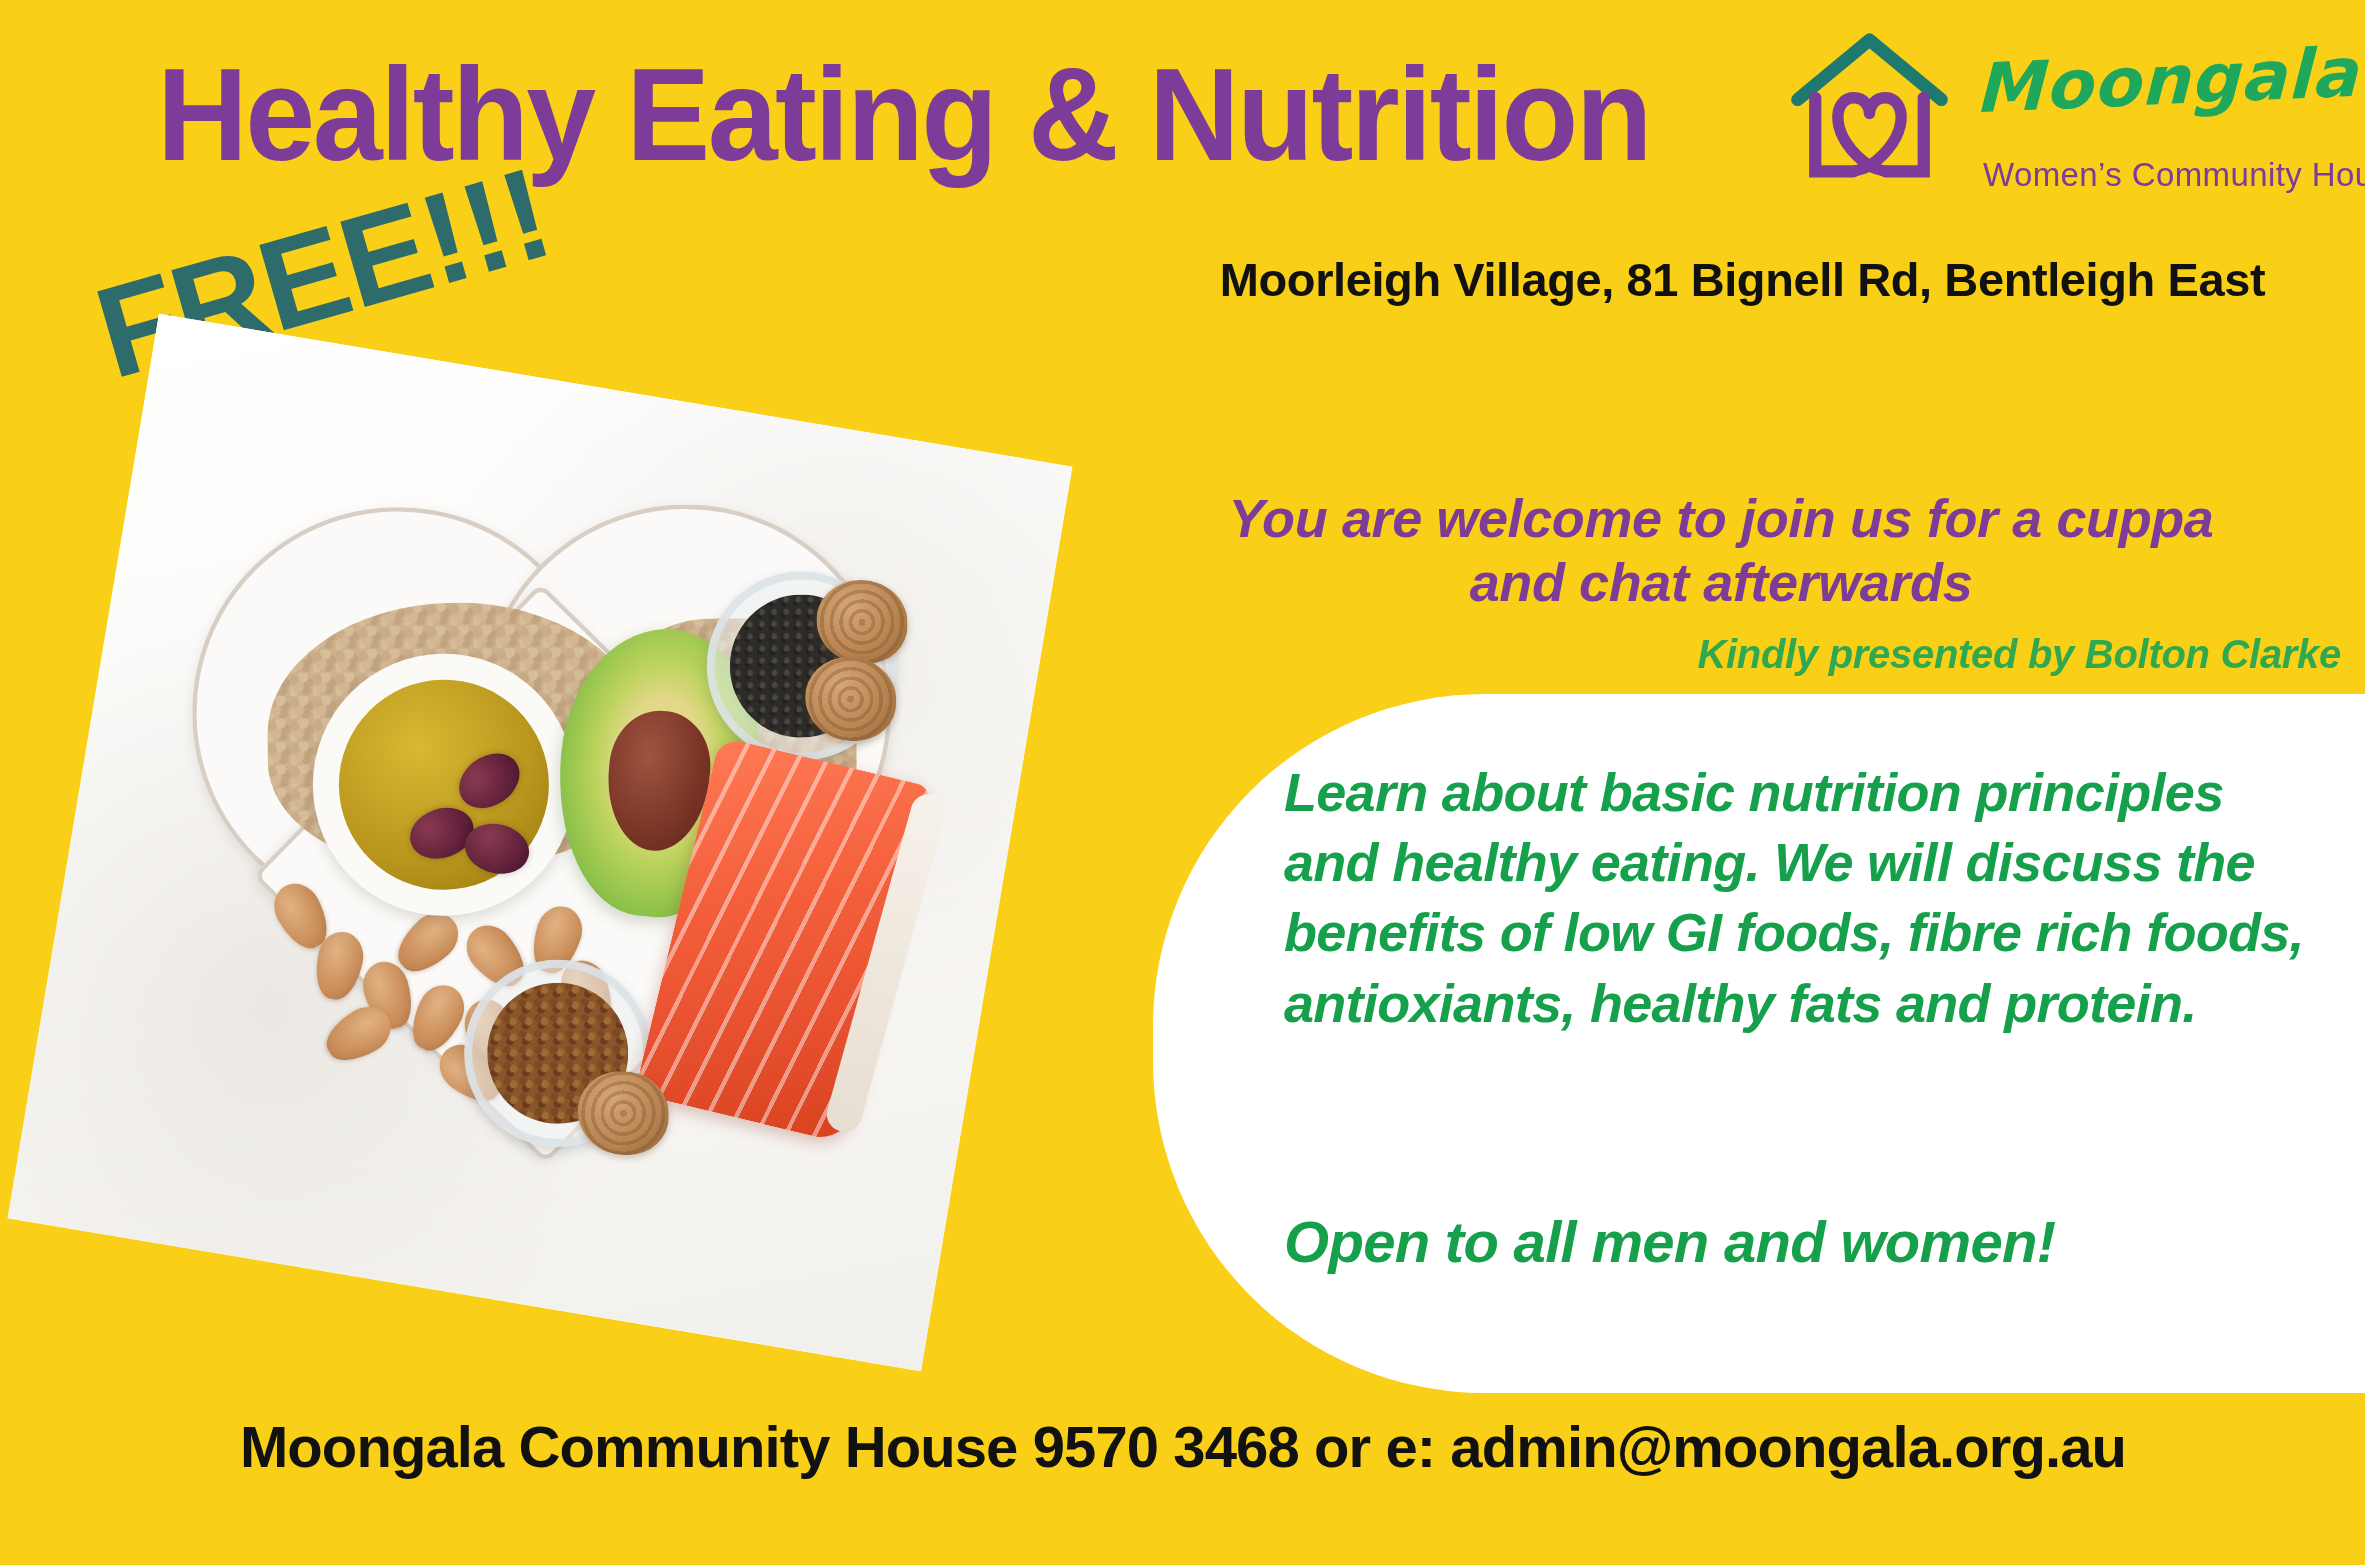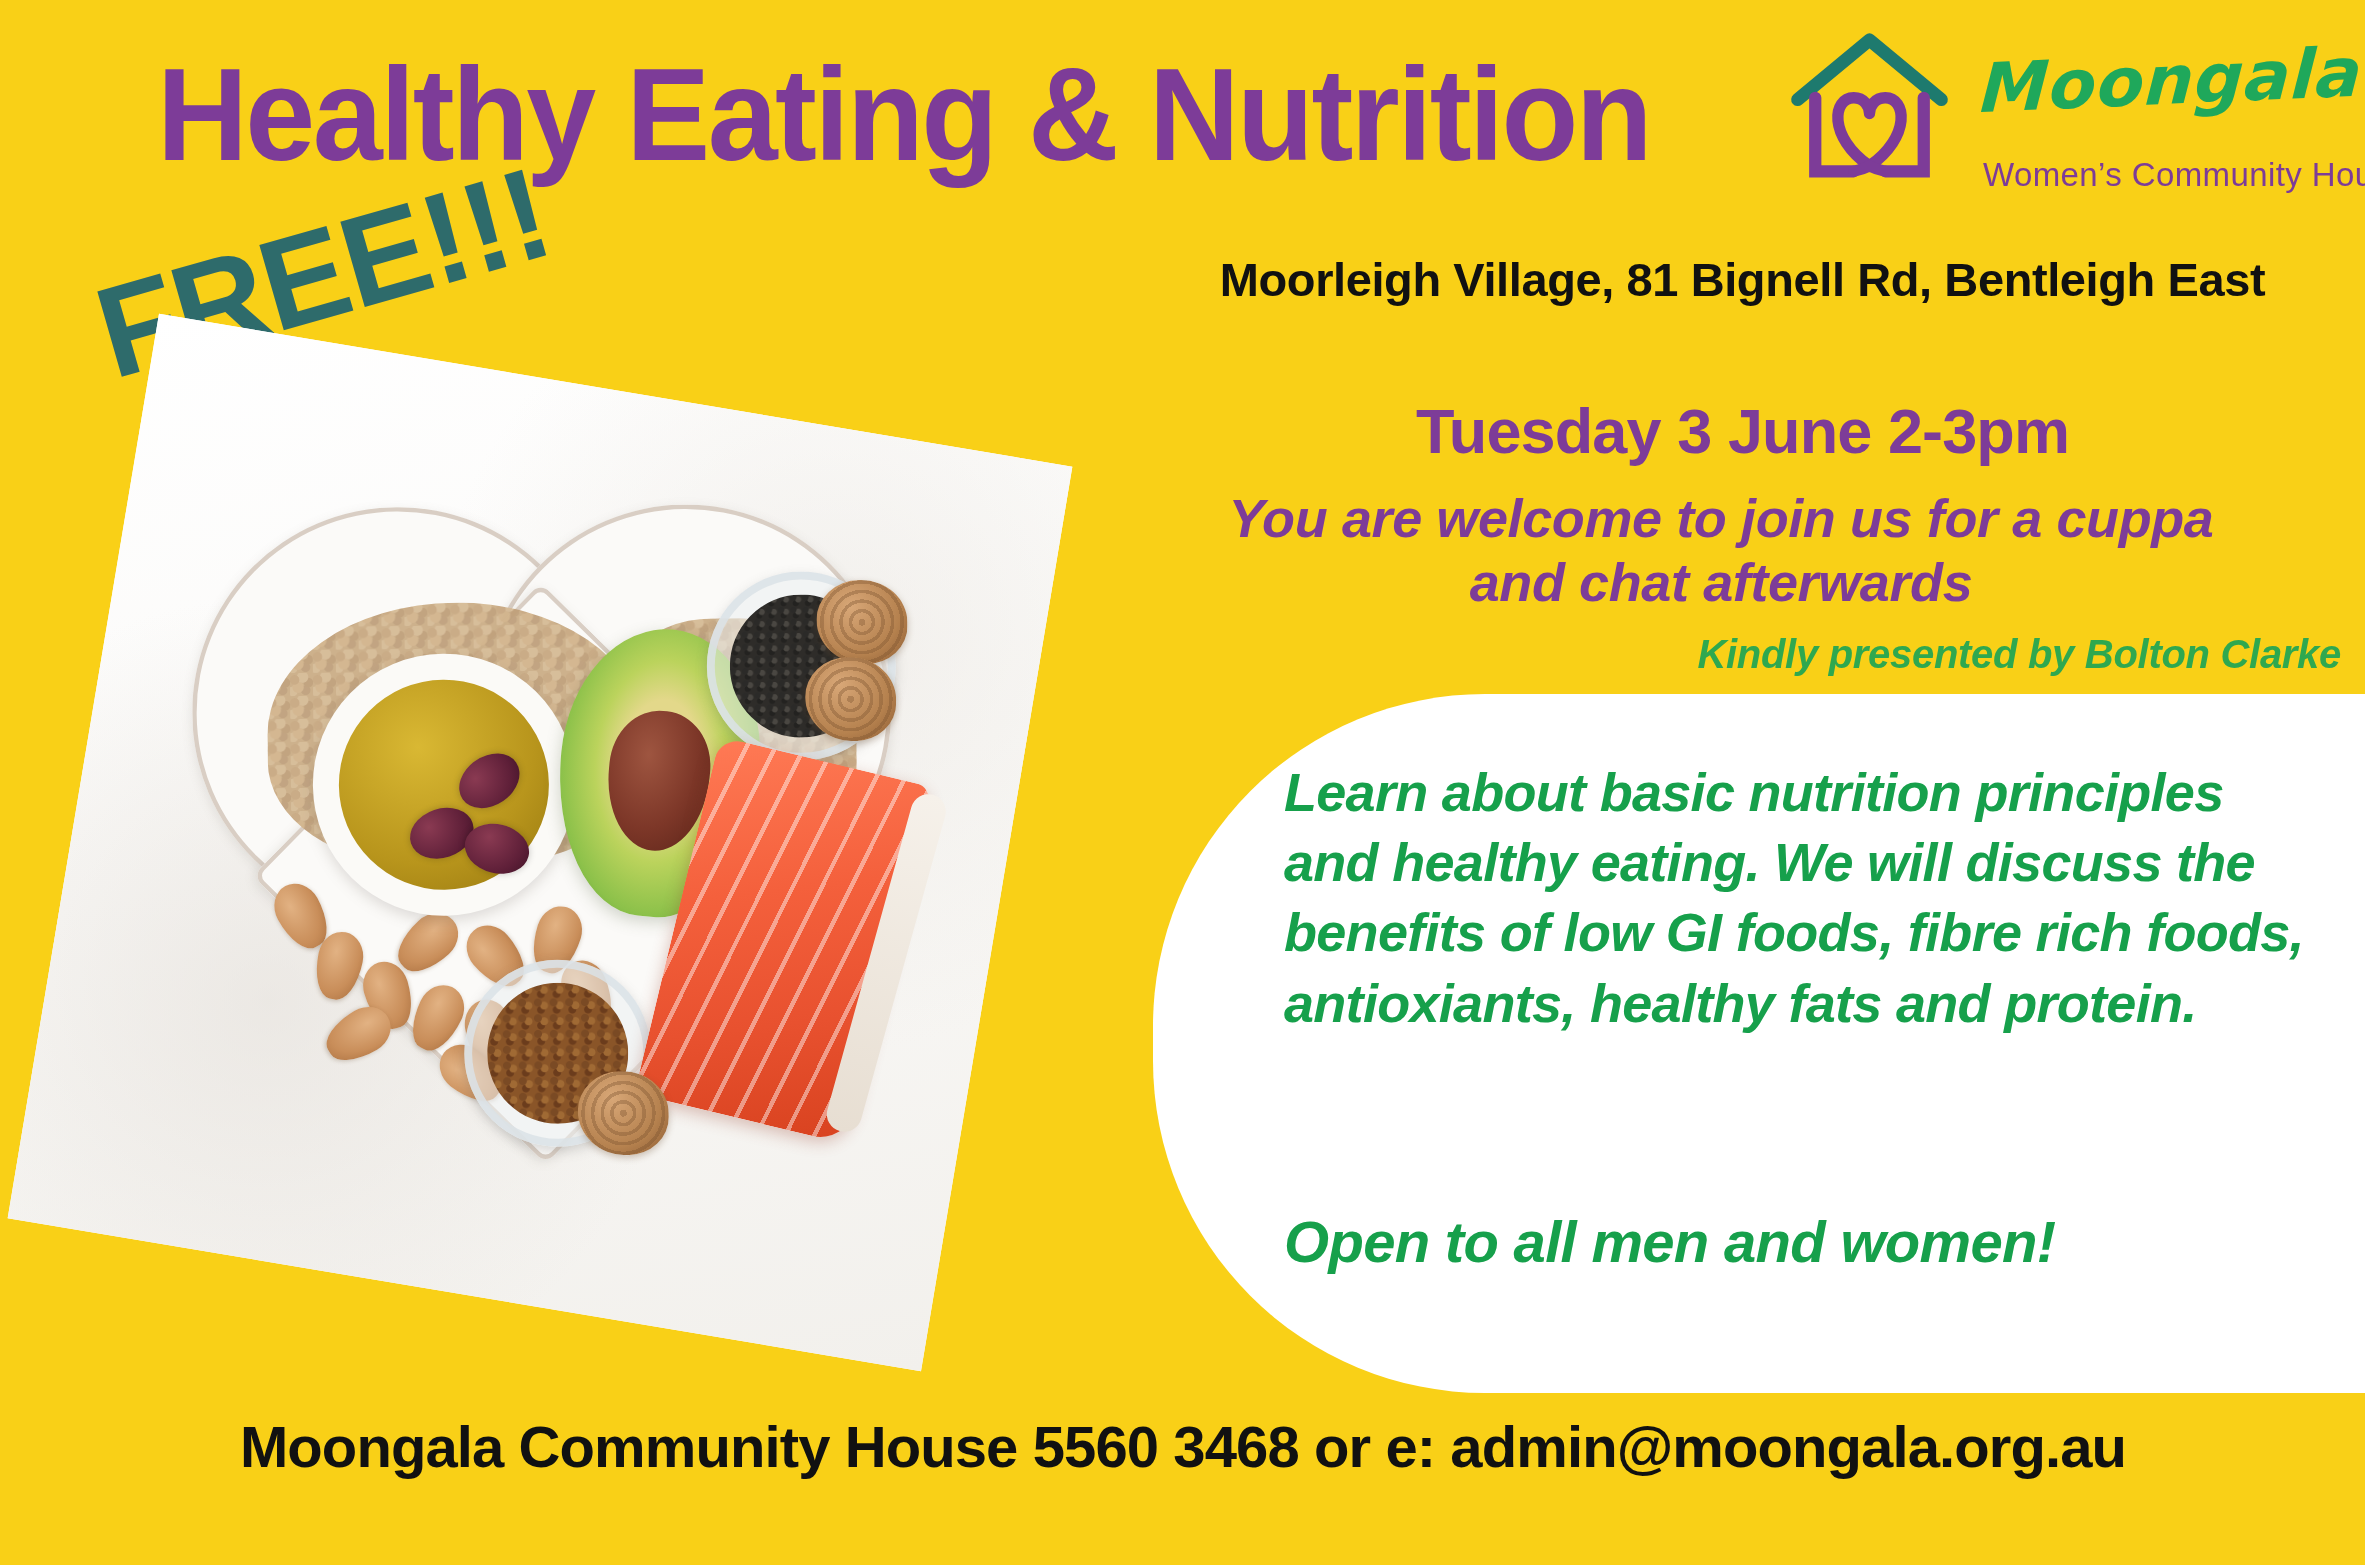--- a/index.html
+++ b/index.html
@@ -352,7 +352,6 @@
   </div>
 
   <div id="address">Moorleigh Village, 81 Bignell Rd,  Bentleigh East</div>
-  <div id="datetime">Tuesday 3 June 2-3pm</div>
   <div id="cuppa">
     <div>You are welcome to join us for a cuppa</div>
     <div>and chat afterwards</div>

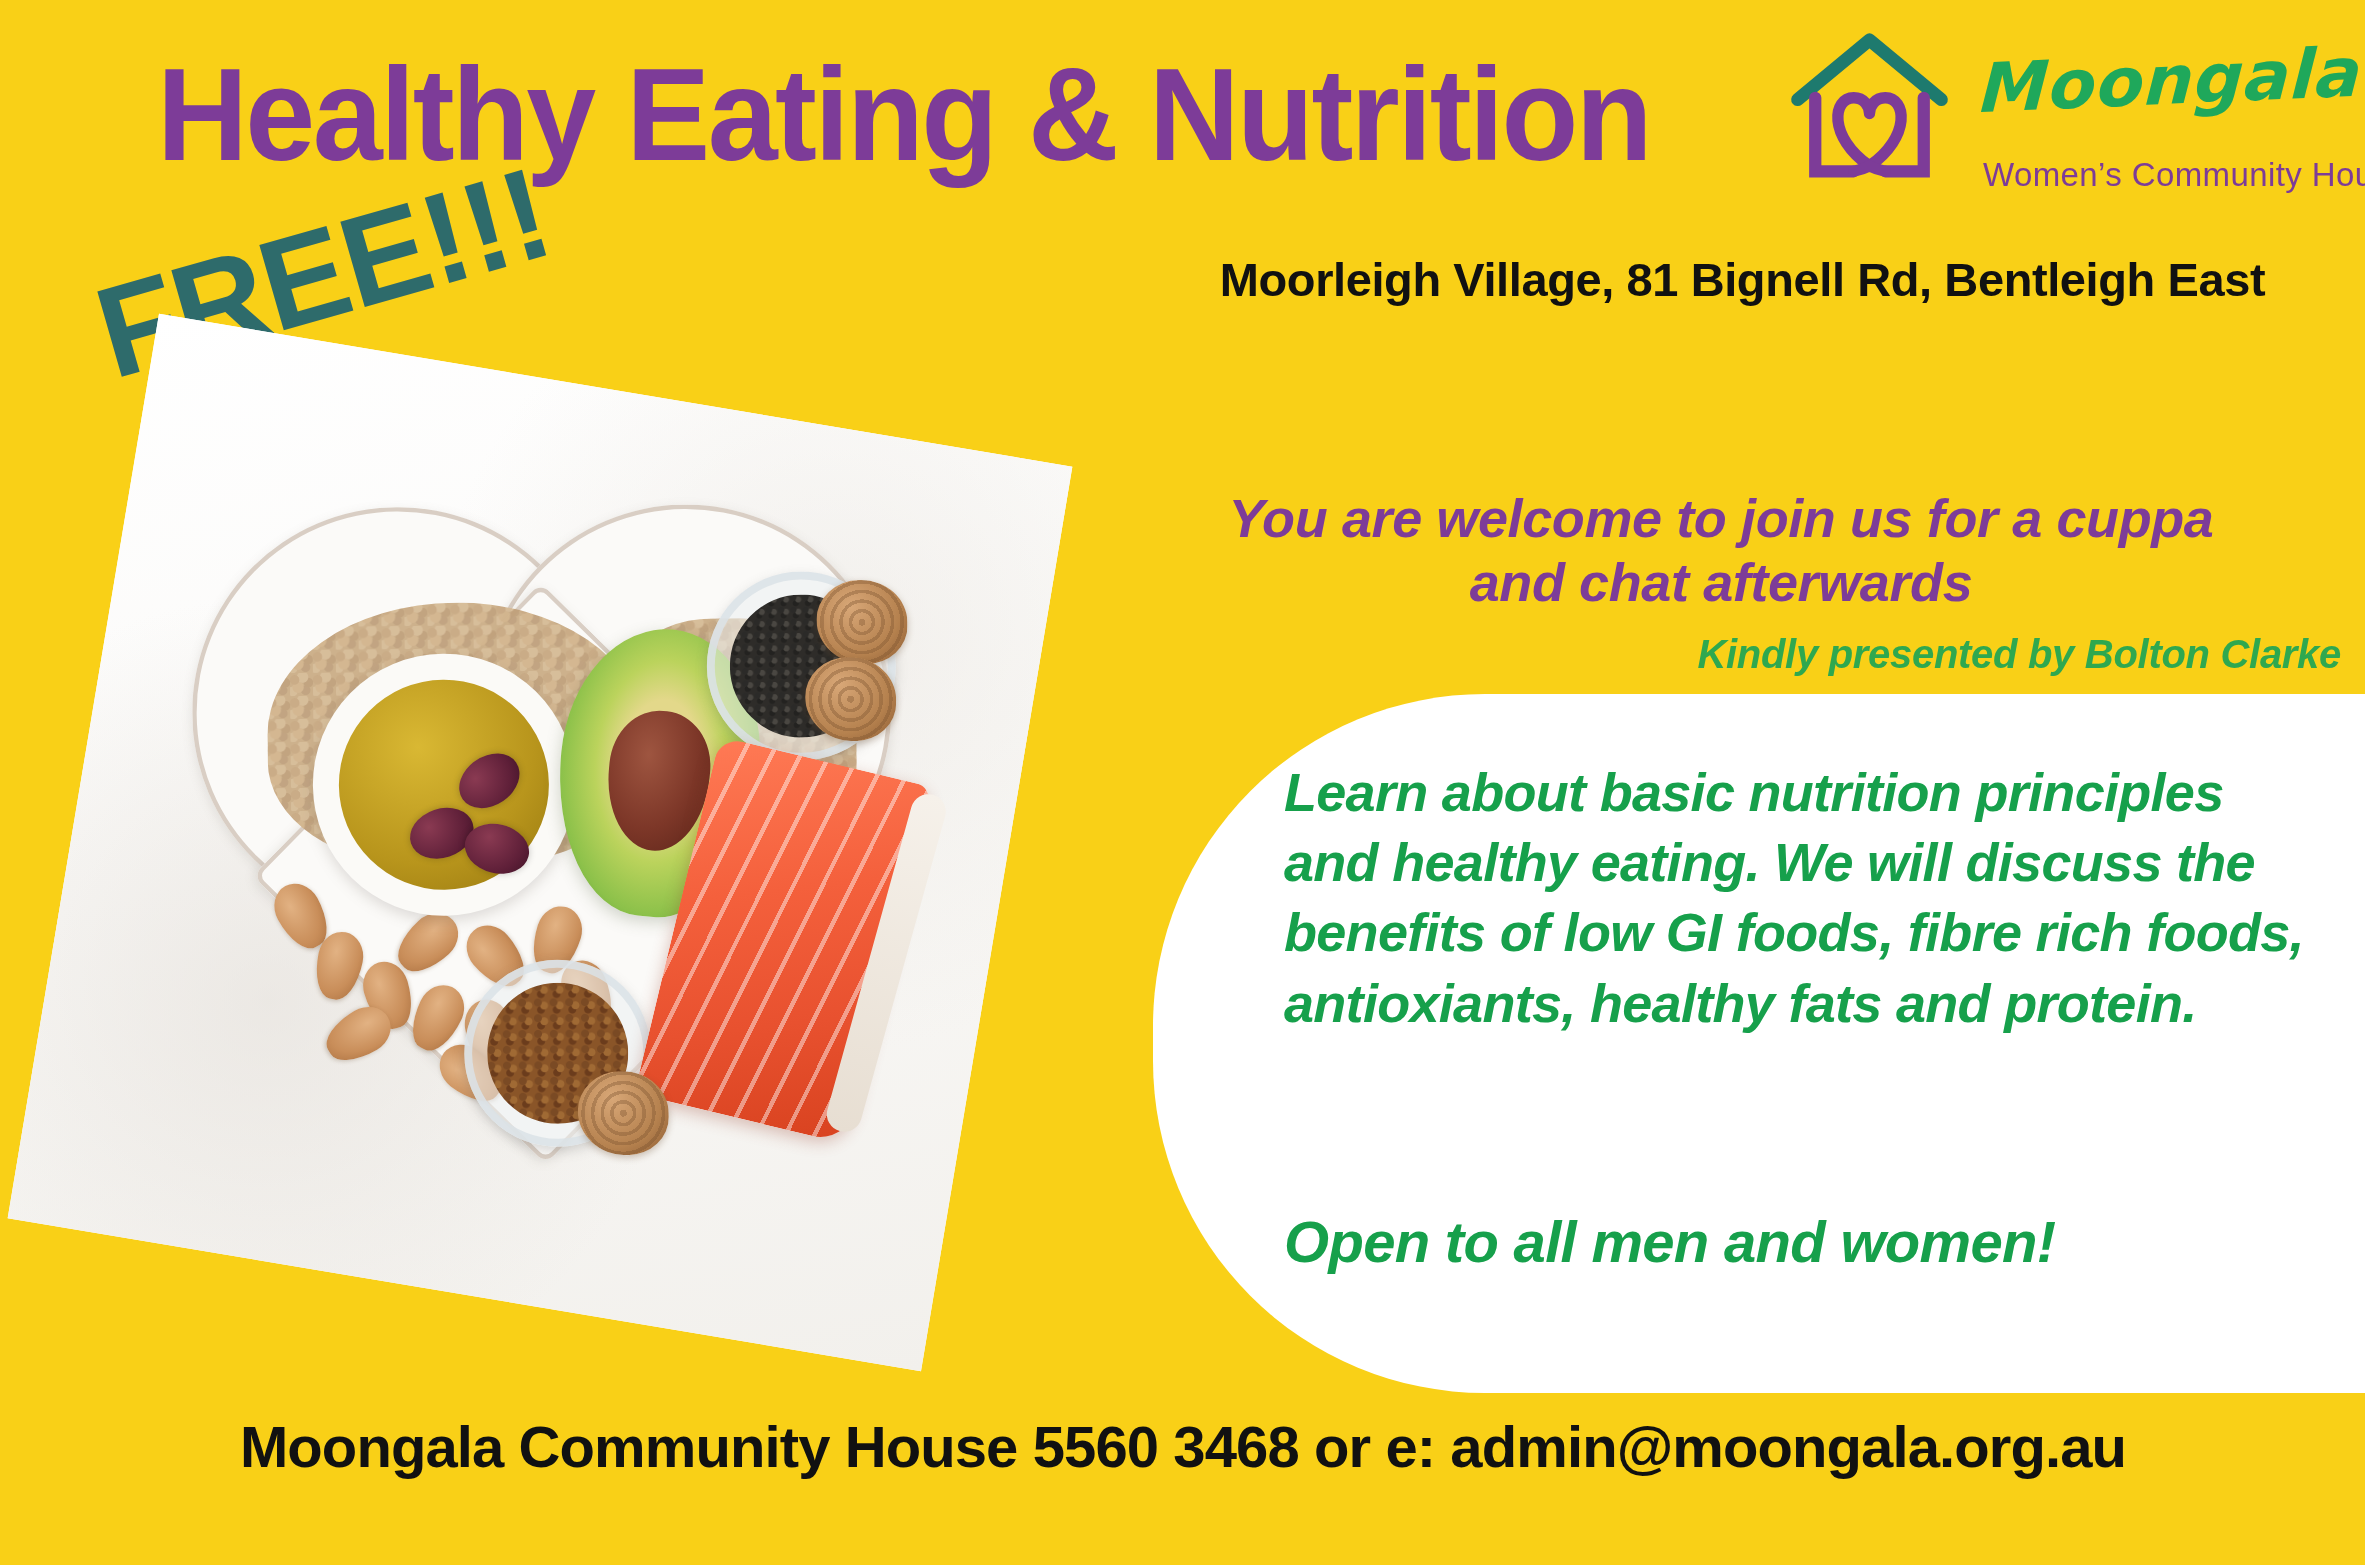--- a/index.html
+++ b/index.html
@@ -363,7 +363,7 @@
     <div id="panel-open">Open to all men and women!</div>
   </div>
 
-  <div id="footer">Moongala  Community House 5560 3468 or e: admin@moongala.org.au</div>
+  <div id="footer">Moongala  Community House 9570 3468 or e: admin@moongala.org.au</div>
 
 </div>
 

